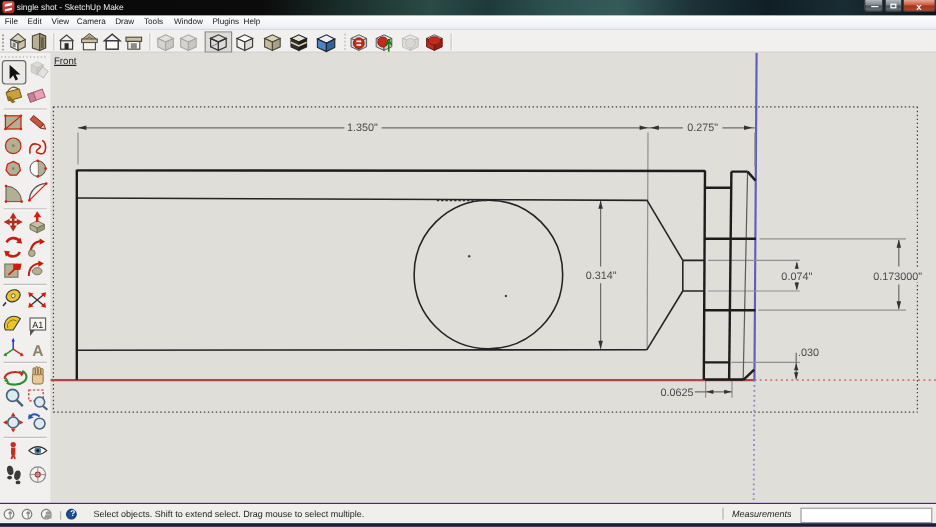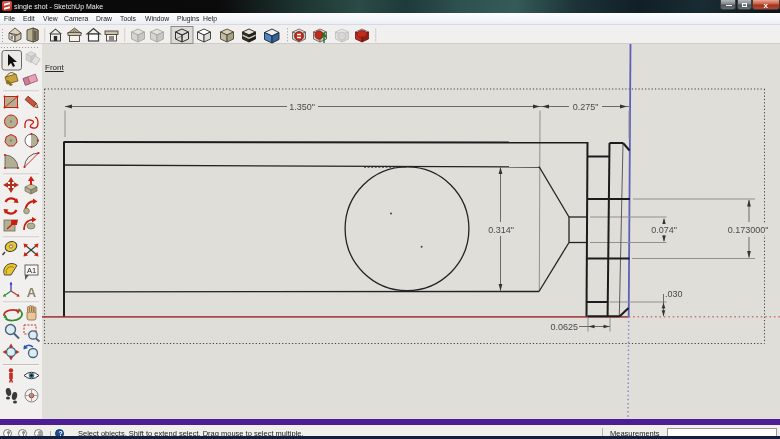--- a/index.html
+++ b/index.html
@@ -32,7 +32,7 @@
   #palette { position:absolute; left:0; top:44px; width:54px; height:375px; background:#f1f0ee; border-right:1px solid #9a9894; }
   
   #canvas { position:absolute; left:42px; top:44px; width:738px; height:375px; background:#dfded9; }
-  #frontlbl { position:absolute; left:3px; top:19px; font-size:8px; color:#222;text-decoration:underline; }
+  #frontlbl { position:absolute; left:3px; top:2px; font-size:8px; color:#222;text-decoration:underline; }
   
   #statusbar { position:absolute; left:0; top:419px; width:780px; height:17px; background:#f0efec; border-top:6px solid #4c1d95; font-size:7.5px; color:#333;padding-left:15px; }
   #stext { position:absolute; left:78px; top:4px; color:#222; }

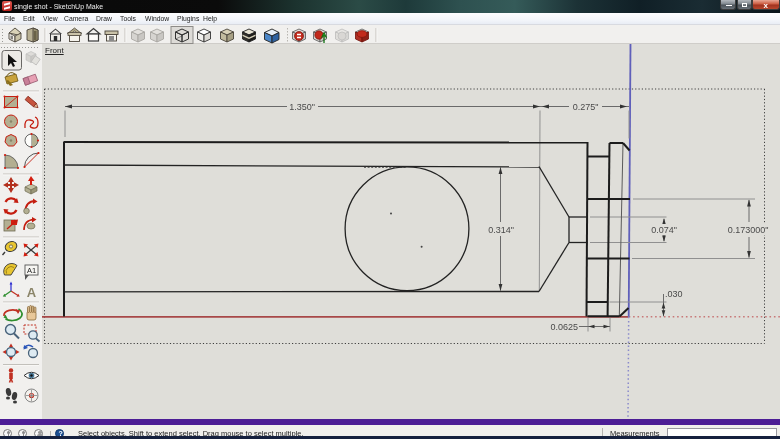--- a/index.html
+++ b/index.html
@@ -34,7 +34,7 @@
   #canvas { position:absolute; left:42px; top:44px; width:738px; height:375px; background:#dfded9; }
   #frontlbl { position:absolute; left:3px; top:2px; font-size:8px; color:#222;text-decoration:underline; }
   
-  #statusbar { position:absolute; left:0; top:419px; width:780px; height:17px; background:#f0efec; border-top:6px solid #4c1d95; font-size:7.5px; color:#333;padding-left:15px; }
+  #statusbar { position:absolute; left:0; top:419px; width:780px; height:17px; background:#f0efec; border-top:1px solid #4c1d95; font-size:7.5px; color:#333;padding-left:15px; }
   #stext { position:absolute; left:78px; top:4px; color:#222; }
   #mlabel { position:absolute; left:610px; top:4px; color:#222; }
   #mbox { position:absolute; left:667px; top:2.5px; width:110px; height:13.5px; background:#fff; border:1px solid #9a99a0; }

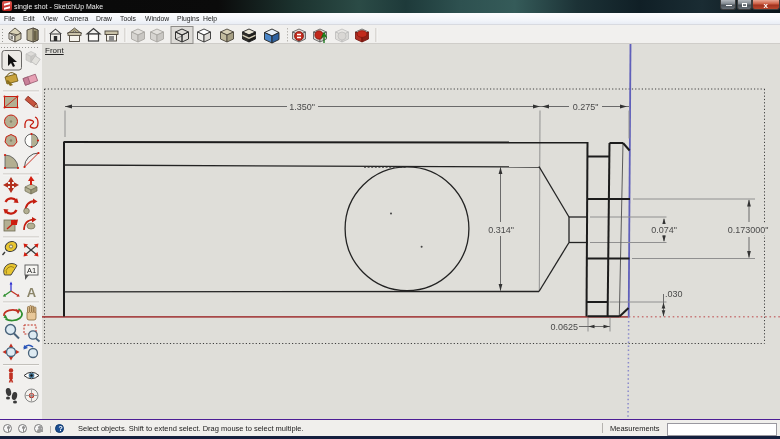--- a/index.html
+++ b/index.html
@@ -36,7 +36,7 @@
   
   #statusbar { position:absolute; left:0; top:419px; width:780px; height:17px; background:#f0efec; border-top:1px solid #4c1d95; font-size:7.5px; color:#333;padding-left:15px; }
   #stext { position:absolute; left:78px; top:4px; color:#222; }
-  #mlabel { position:absolute; left:610px; top:4px; color:#222; }
+  #mlabel { position:absolute; left:610px; top:4px; color:#222;font-style:italic; }
   #mbox { position:absolute; left:667px; top:2.5px; width:110px; height:13.5px; background:#fff; border:1px solid #9a99a0; }
   #msep { position:absolute; left:602px; top:3px; width:1px; height:10px; background:#b5b3af; }
   #bottomstrip { position:absolute; left:0; top:436px; width:780px; height:3px; background:#15203e; }

